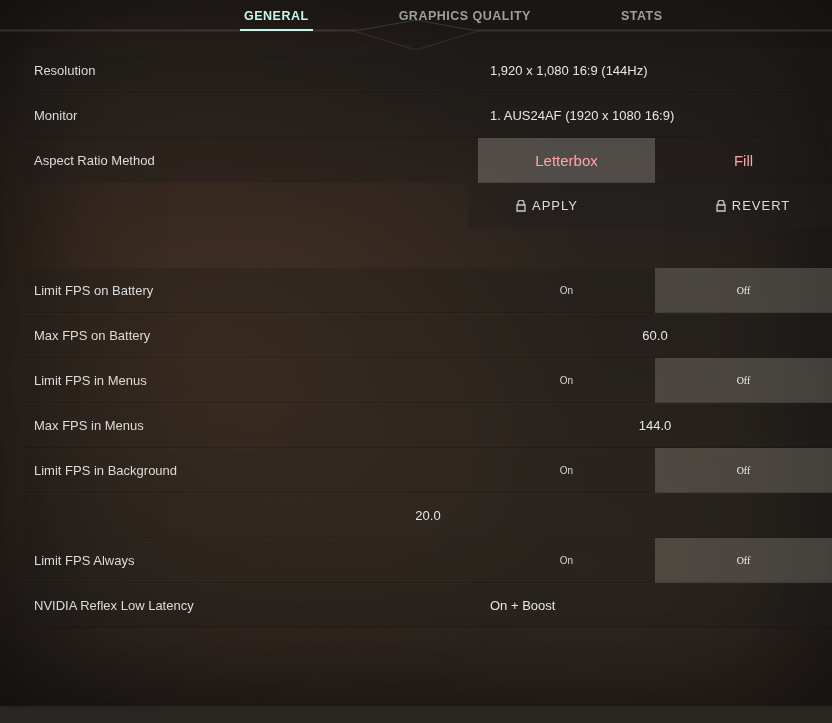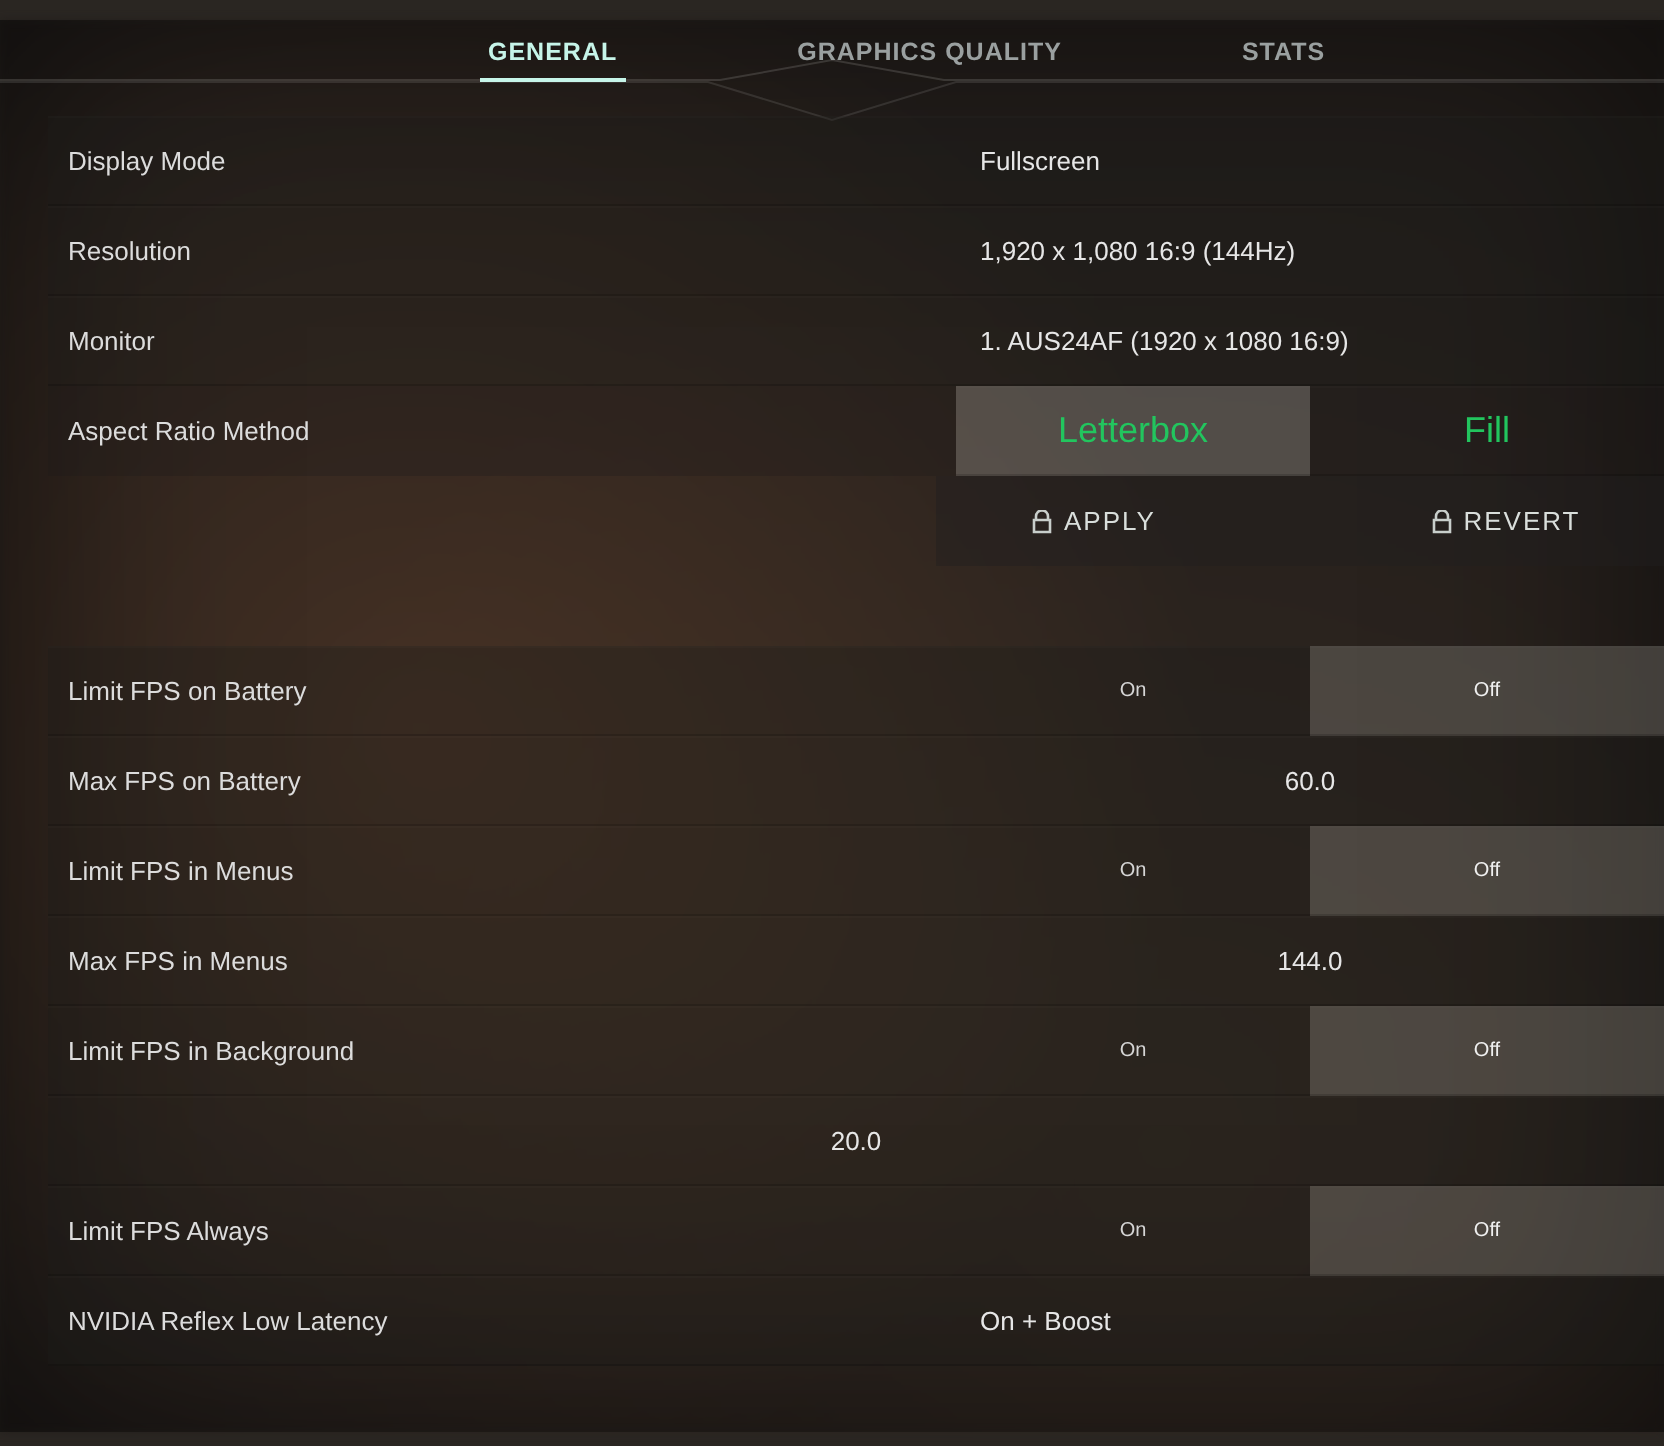--- a/index.html
+++ b/index.html
@@ -31,7 +31,6 @@
     position: relative;
     width: 832px;
     height: 706px;
-    margin-top: 10px;
   }
 
   

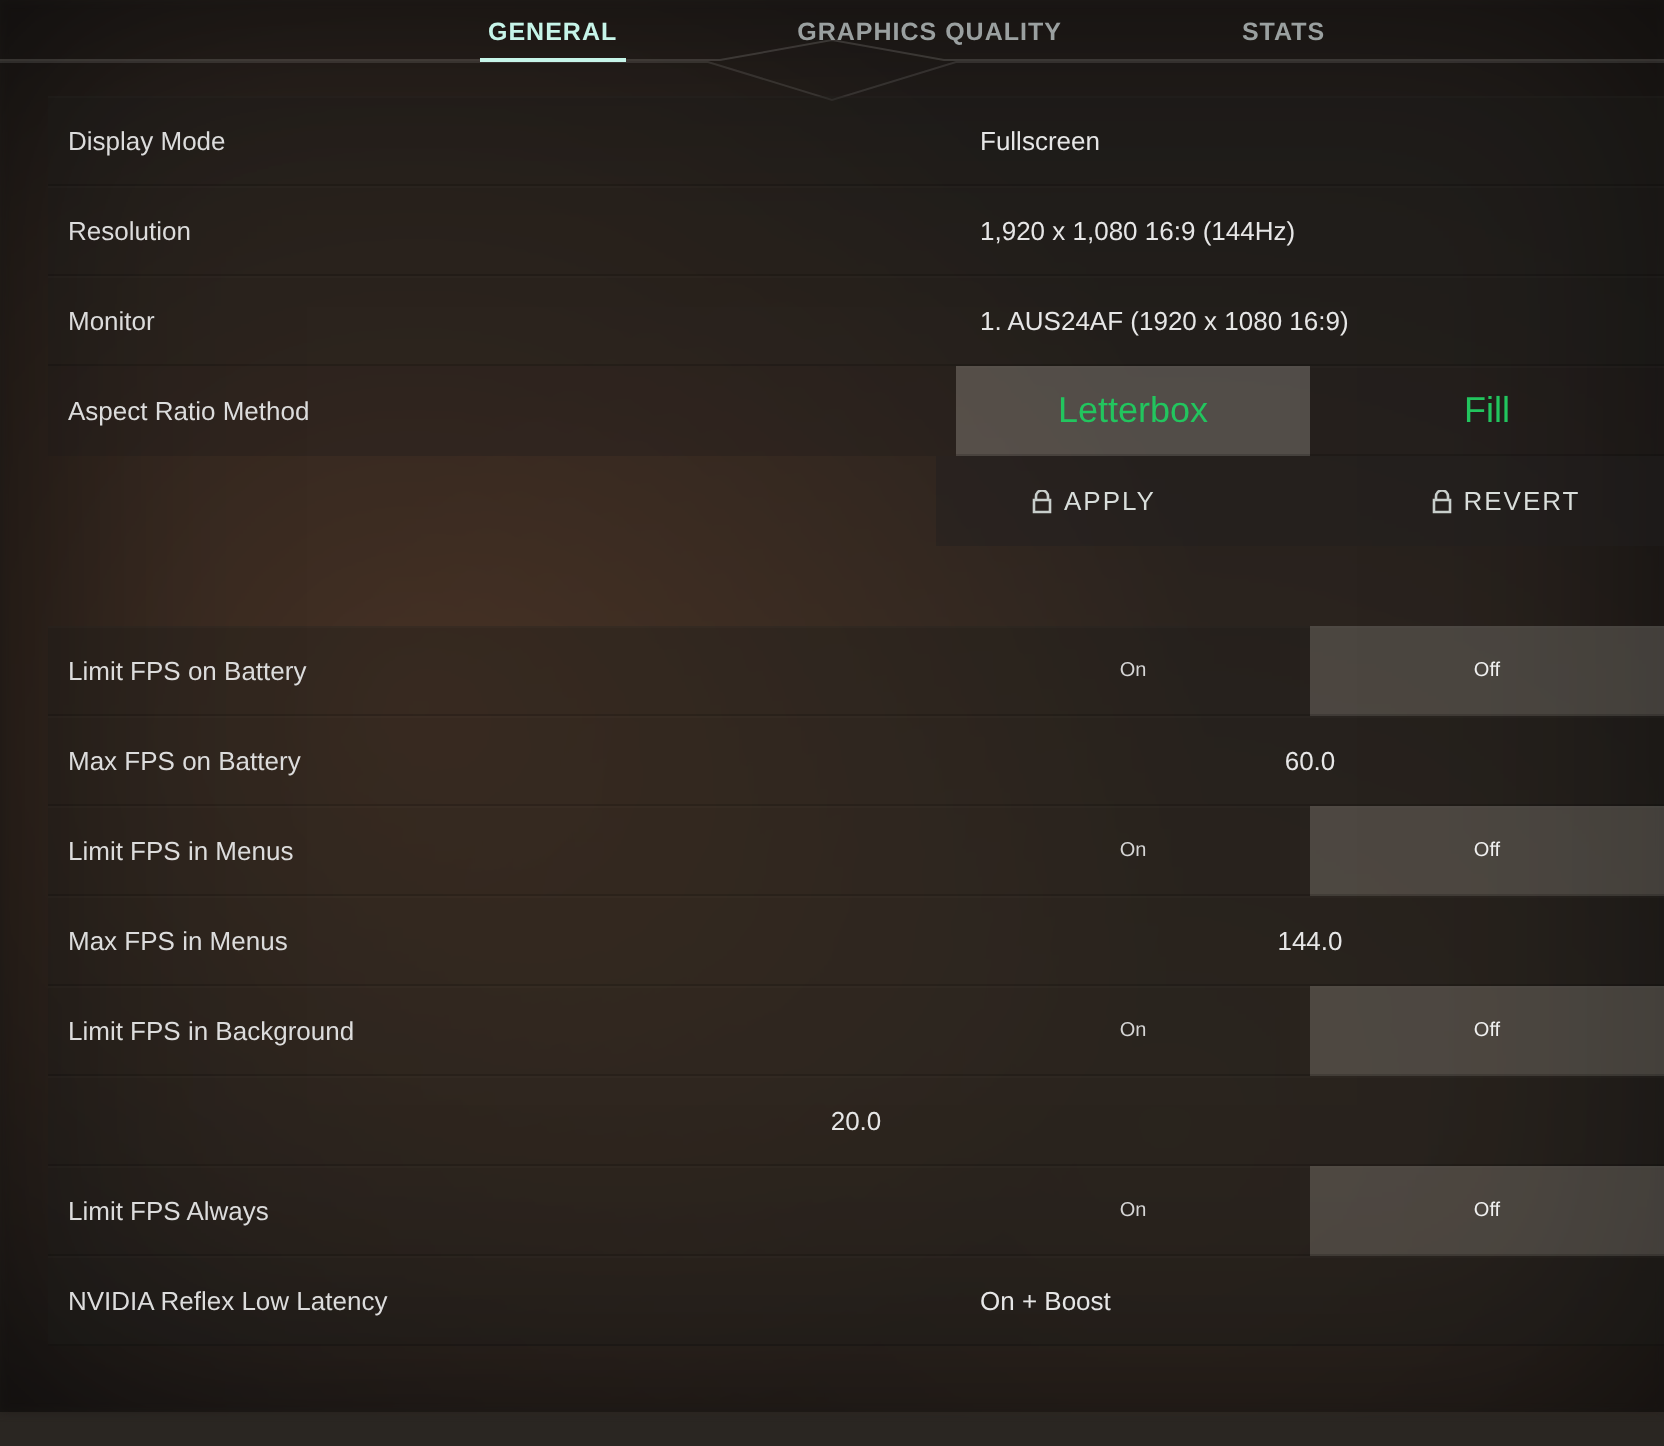--- a/index.html
+++ b/index.html
@@ -224,10 +224,6 @@
 
   <div class="content">
 
-    <div class="row">
-      <div class="label-cell">Display Mode</div>
-      <div class="value-cell">Fullscreen</div>
-    </div>
 
     <div class="row">
       <div class="label-cell">Resolution</div>

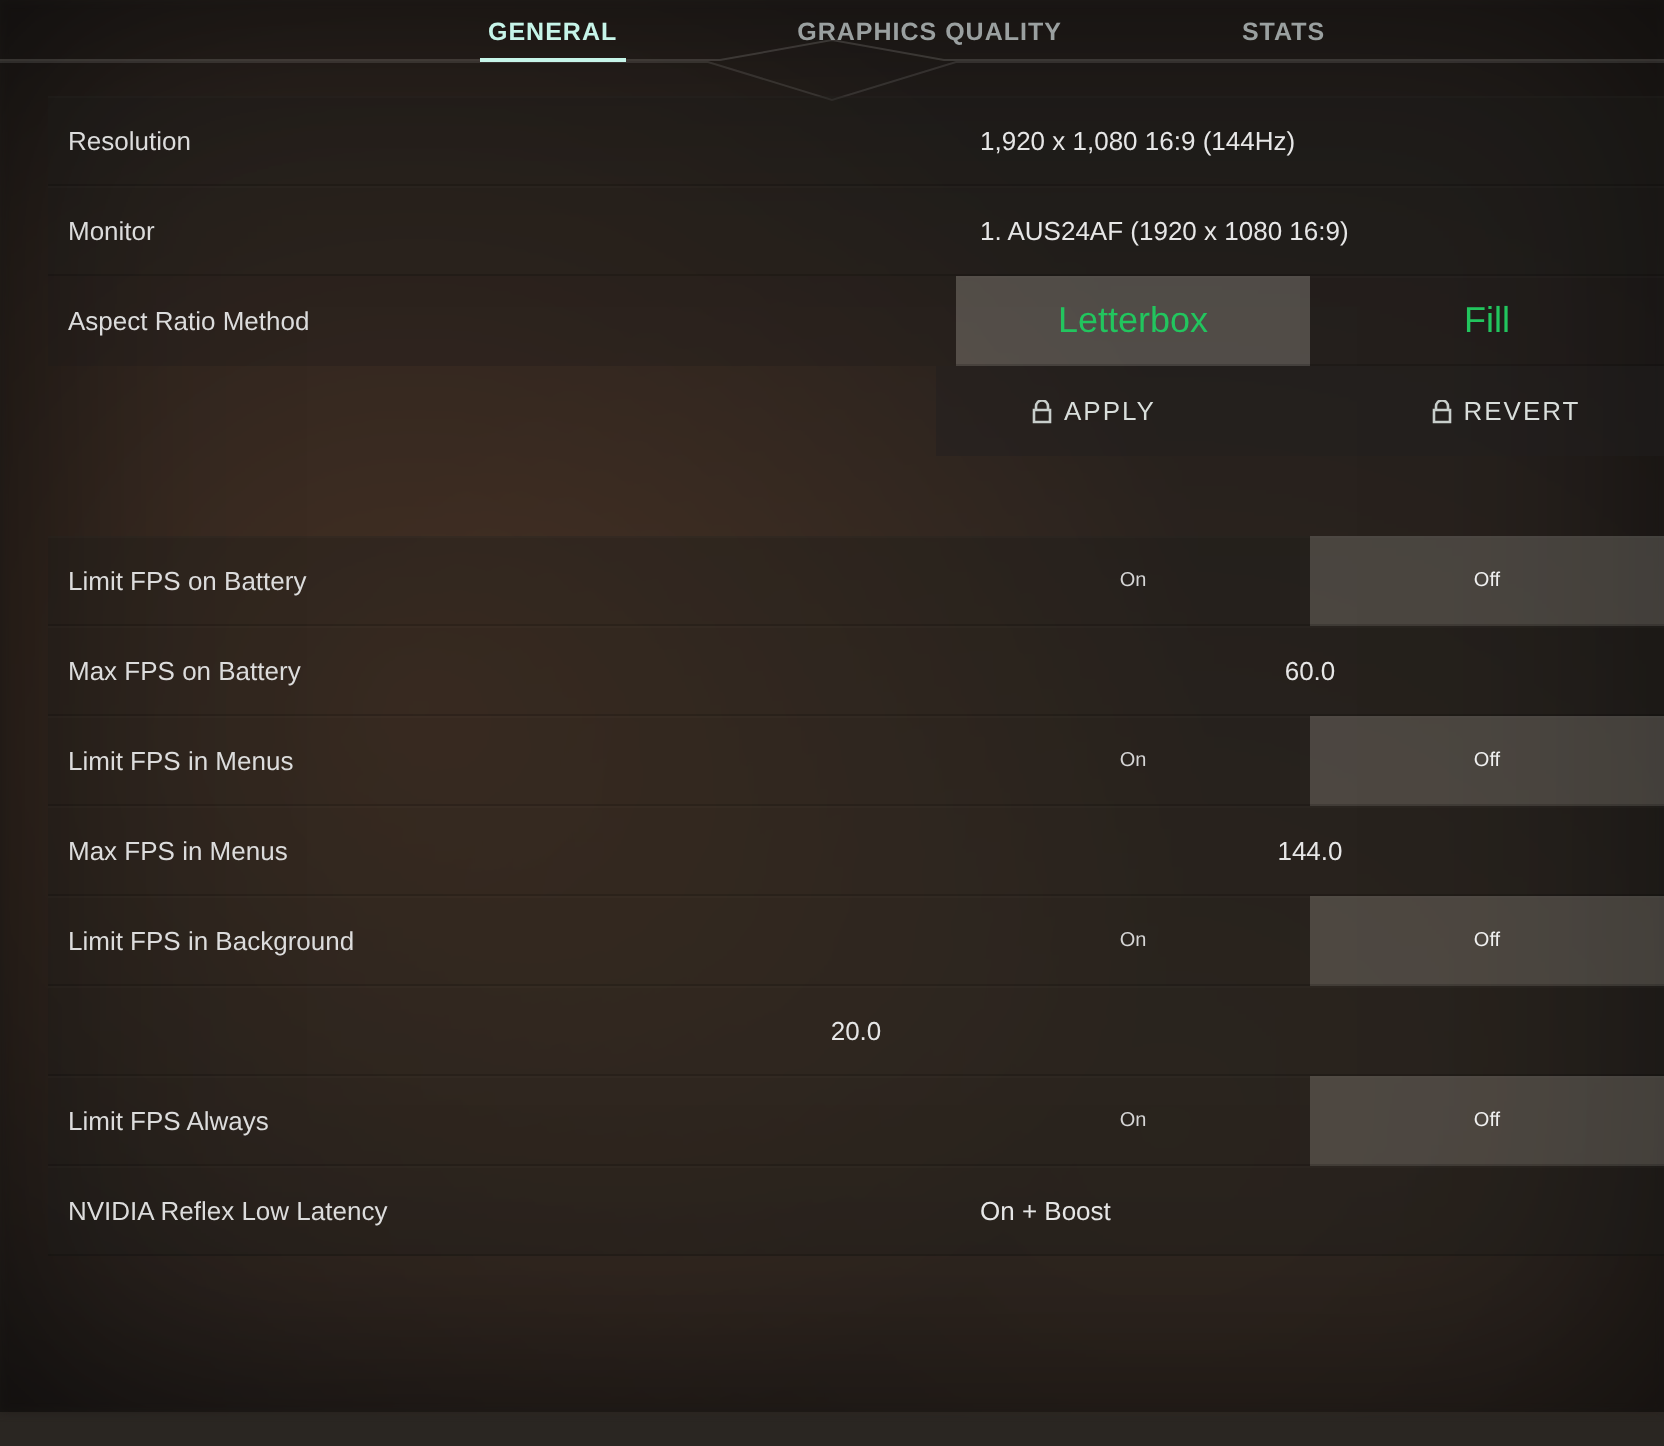--- a/index.html
+++ b/index.html
@@ -154,8 +154,8 @@
     display: flex;
     align-items: center;
     justify-content: center;
-    font-size: 18px;
-    color: #22c55e;
+    font-size: 15px;
+    color: #fca5a5;
     background: rgba(30,28,26,0.25);
     cursor: pointer;
   }

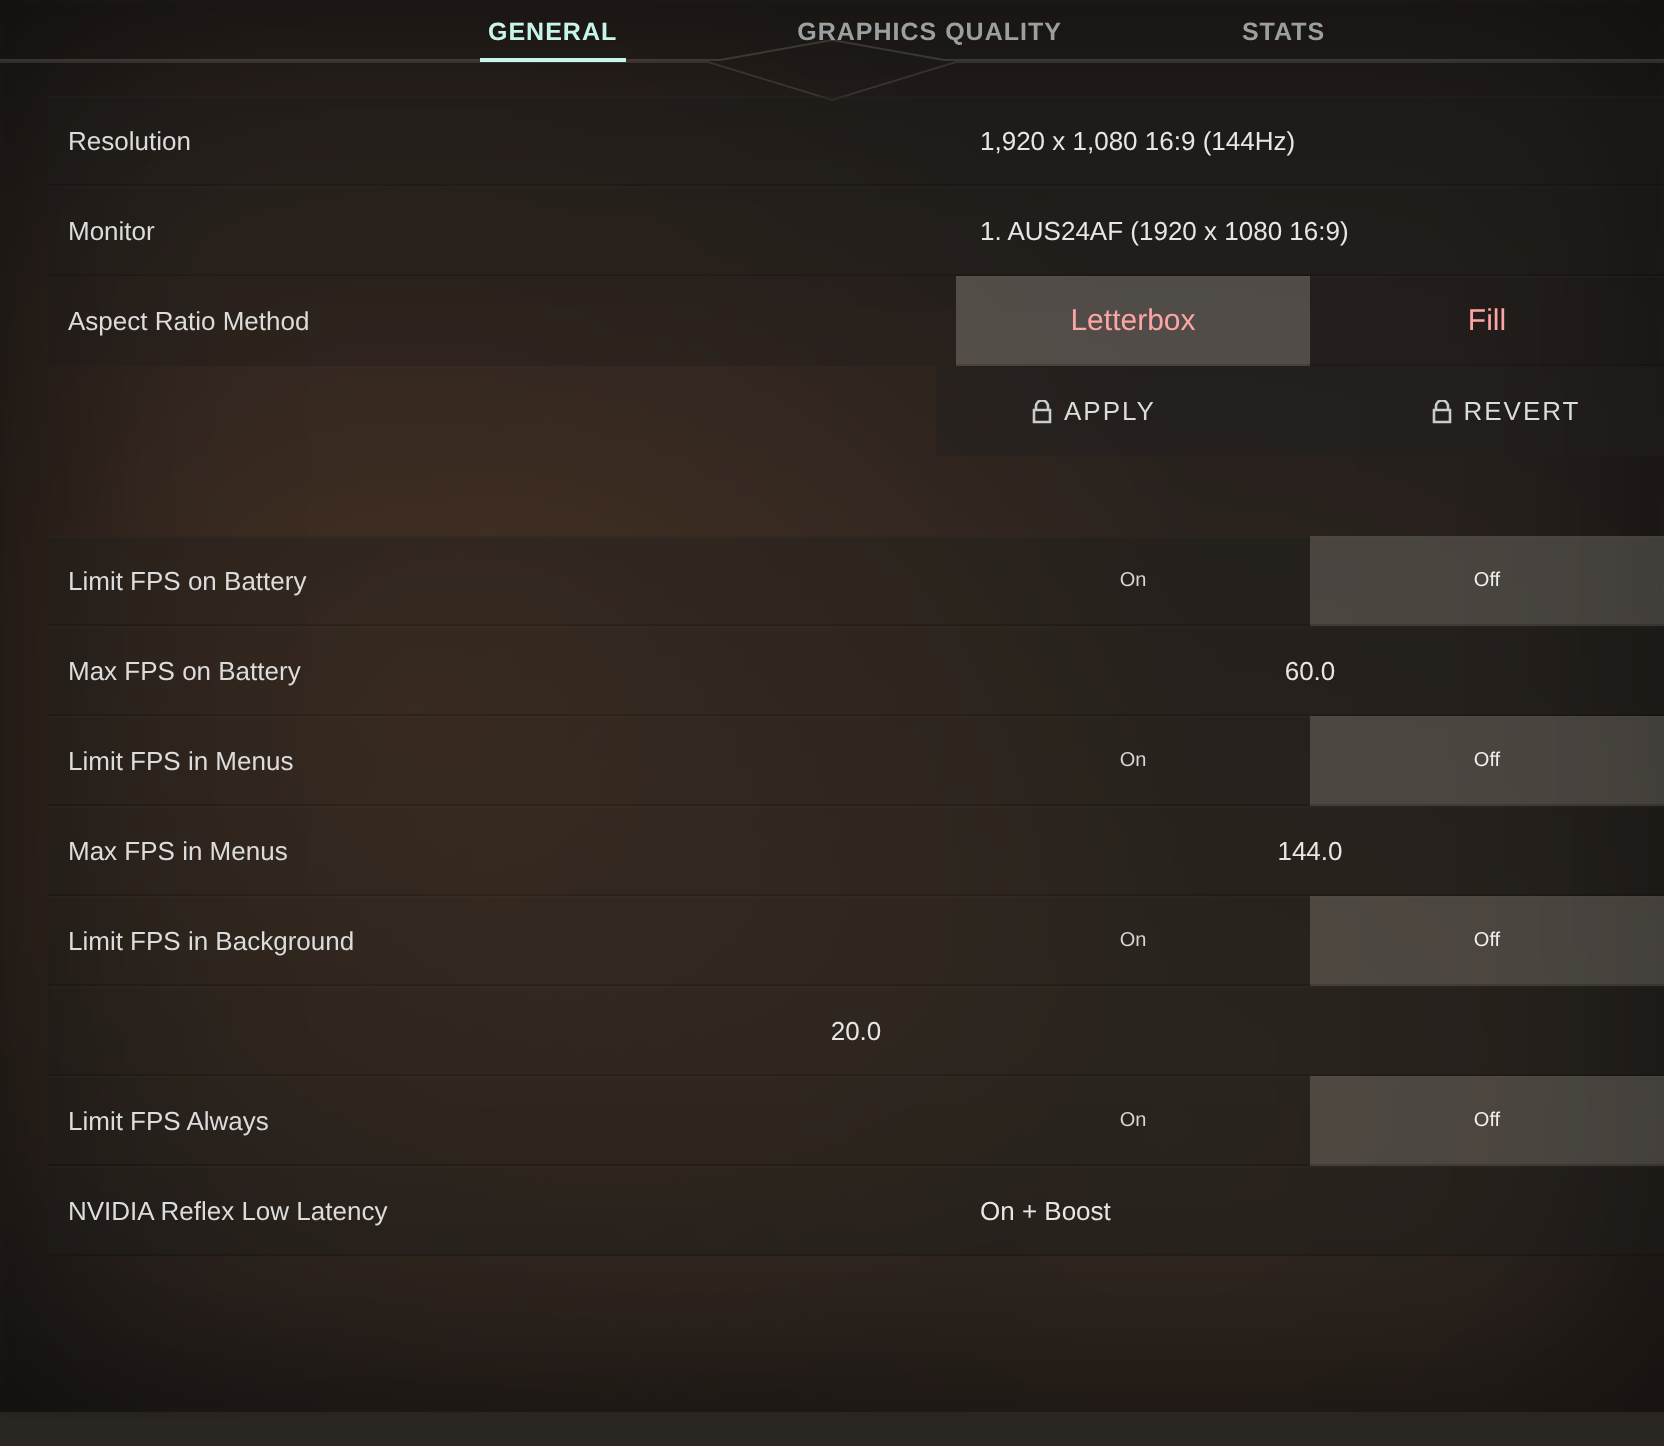--- a/index.html
+++ b/index.html
@@ -132,6 +132,7 @@
   .toggle-opt.selected {
     background: rgba(122,118,112,0.42);
     color: #f0f0f0;
+    font-family: Liberation Serif, serif;
   }
 
   

